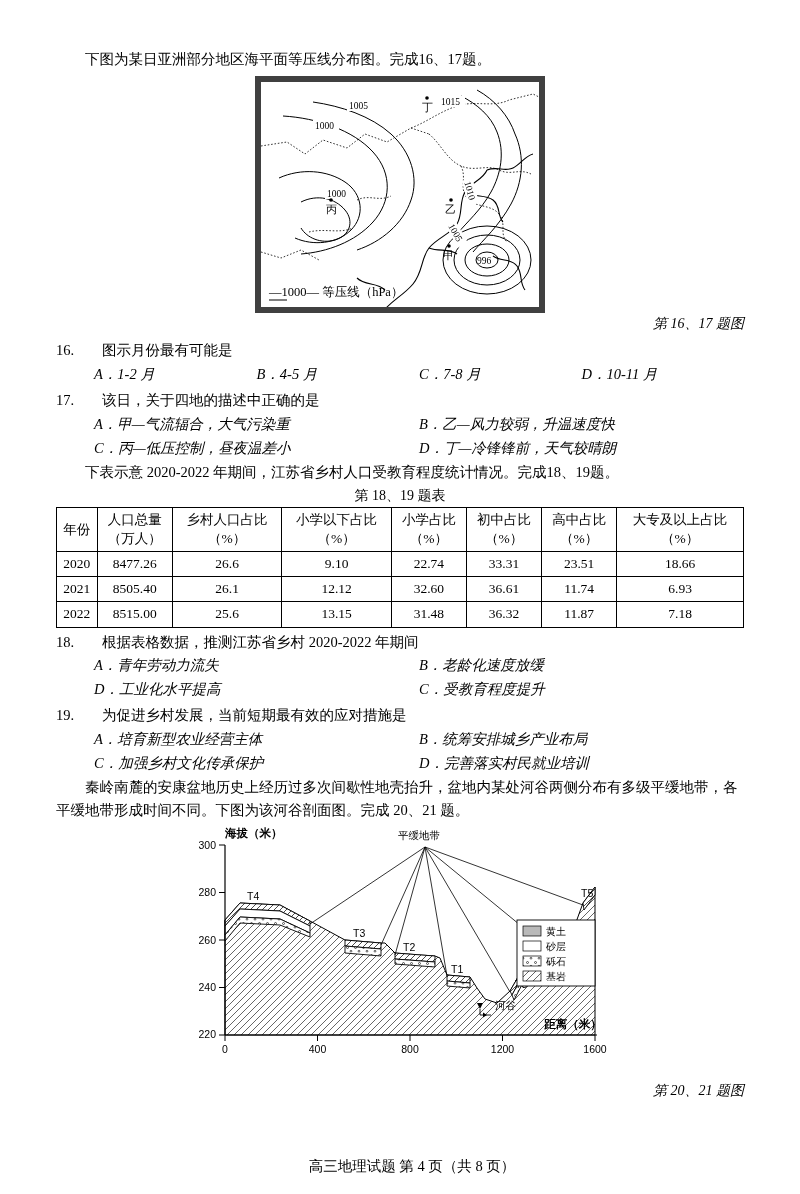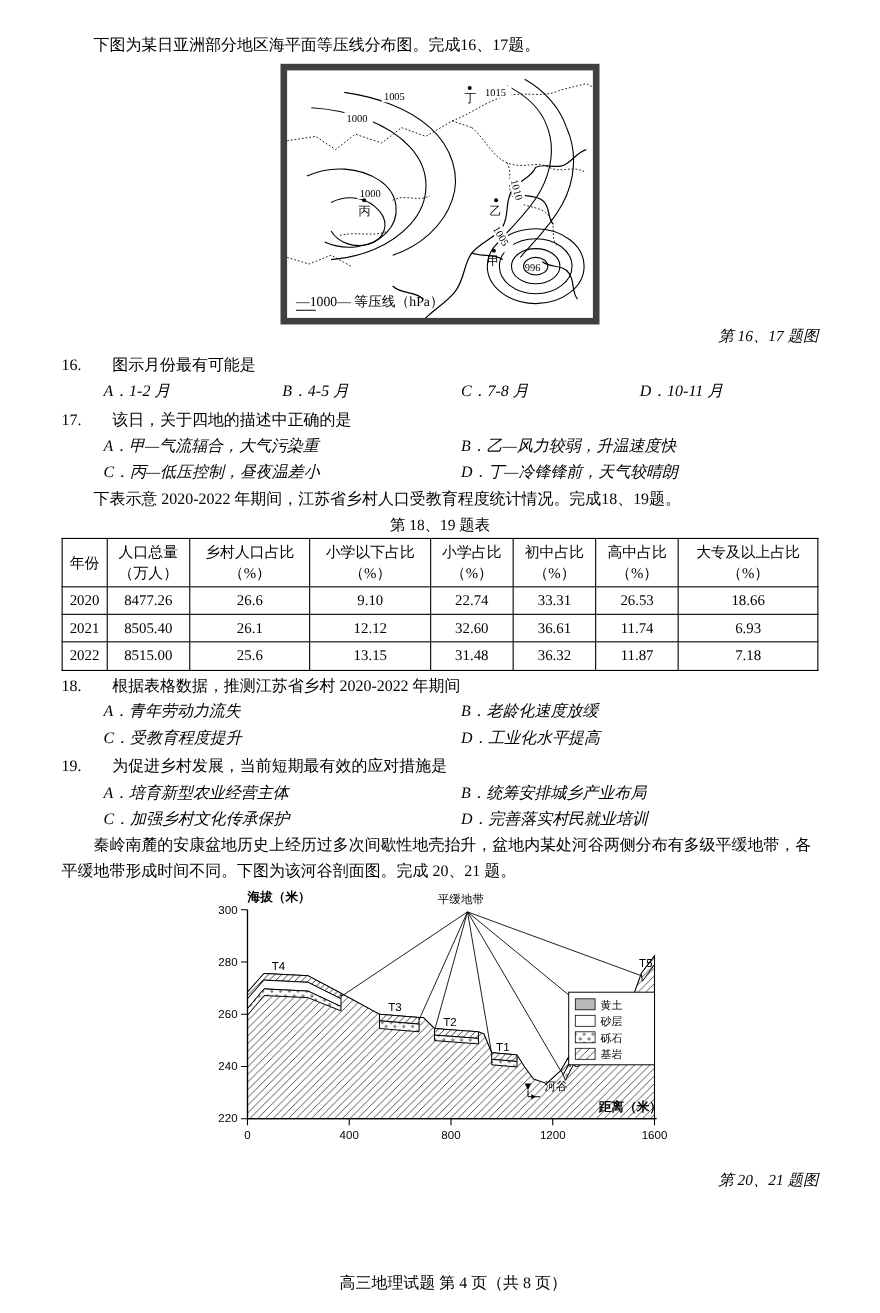--- a/index.html
+++ b/index.html
@@ -18,7 +18,7 @@
     position: absolute;
     left: 0; top: 0;
     width: 800px; height: 1194px;
-    padding: 30px 56px 0 56px;
+    padding: 48px 56px 0 56px;
   }
   .para {
     margin: 0 0 4px 0;

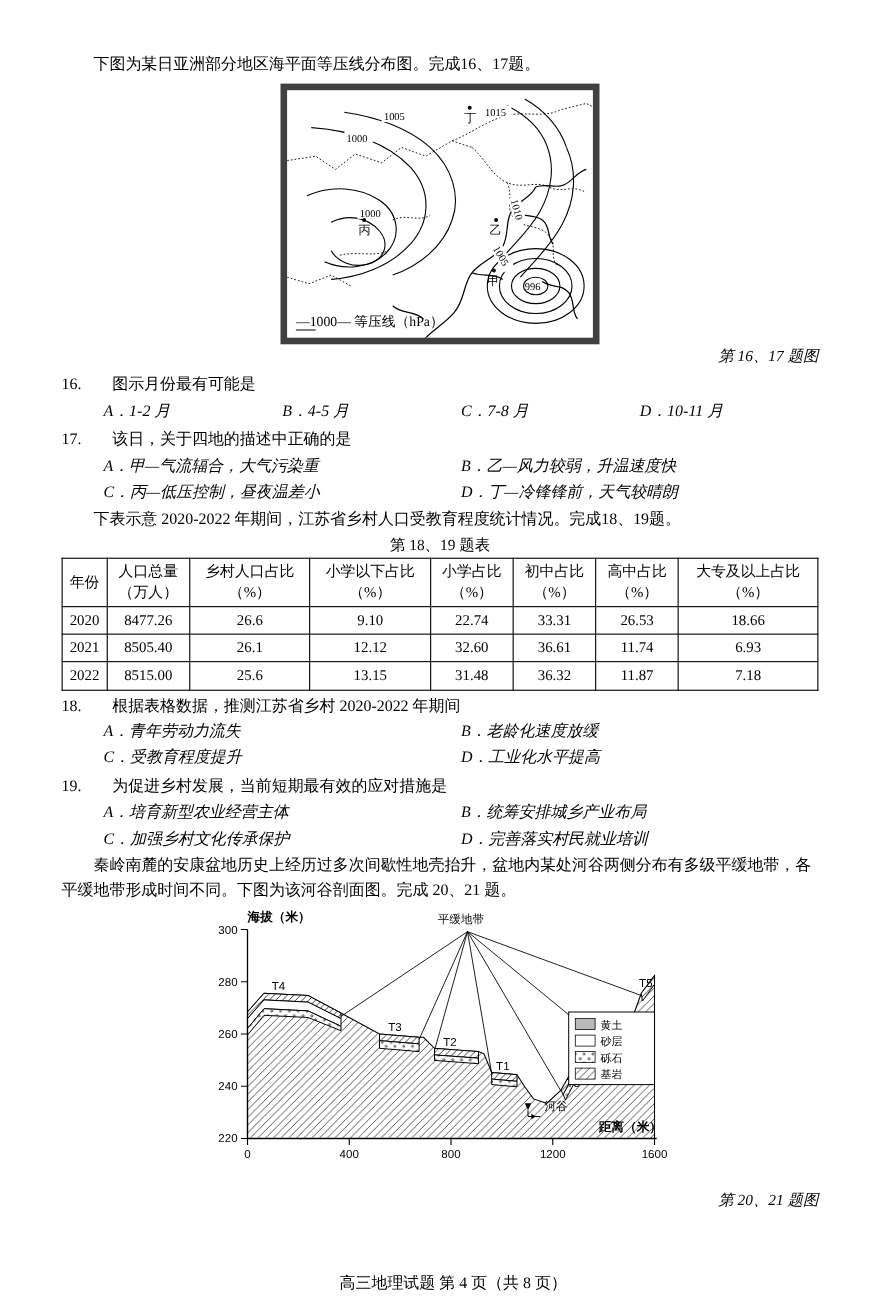--- a/index.html
+++ b/index.html
@@ -257,7 +257,7 @@
         <td>9.10</td>
         <td>22.74</td>
         <td>33.31</td>
-        <td>26.53</td>
+        <td>23.51</td>
         <td>18.66</td>
       </tr>
       <tr>

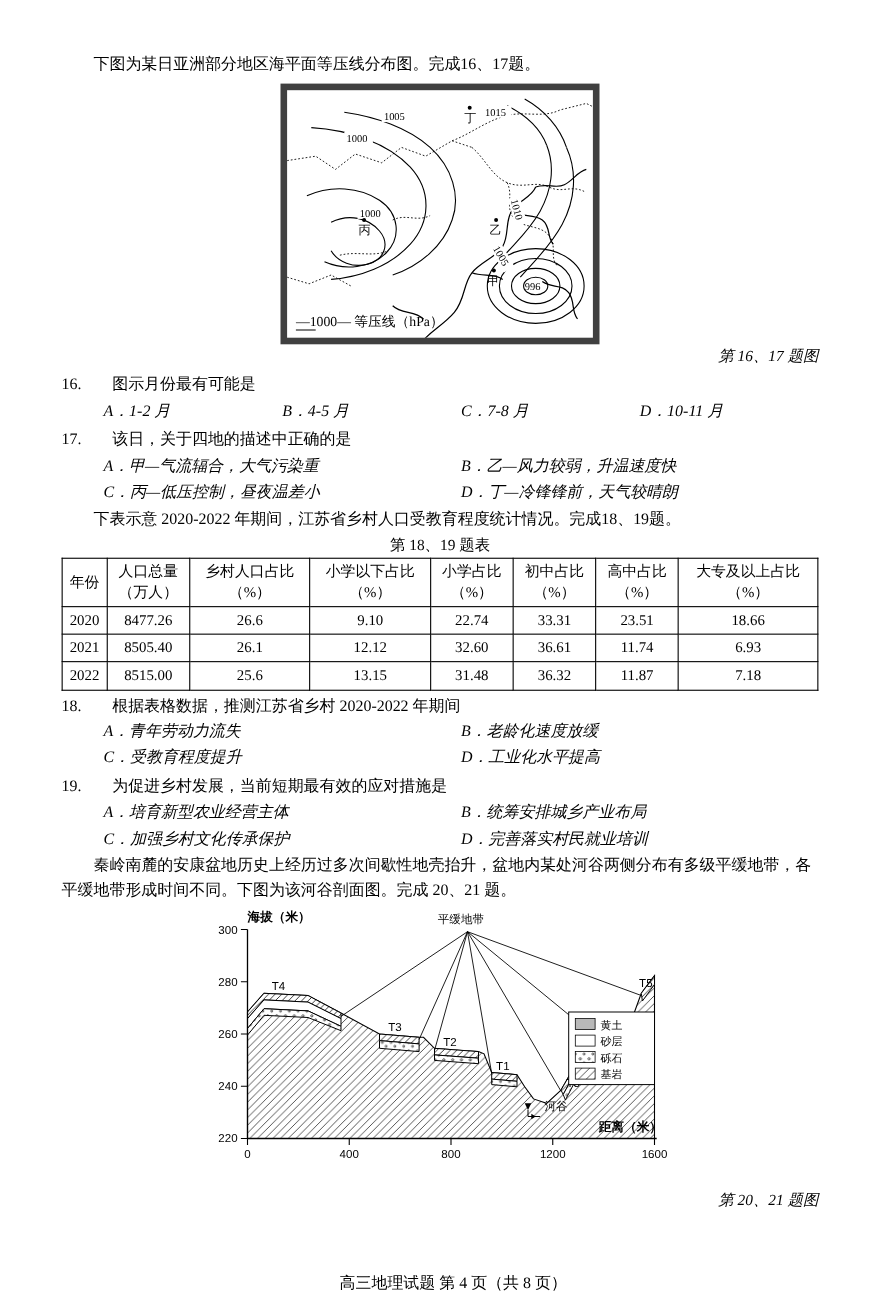--- a/index.html
+++ b/index.html
@@ -292,8 +292,8 @@
     <span class="opt">B．老龄化速度放缓</span>
   </div>
   <div class="opts">
+    <span class="opt">D．工业化水平提高</span>
     <span class="opt">C．受教育程度提升</span>
-    <span class="opt">D．工业化水平提高</span>
   </div>
 
   <div class="q-line">

